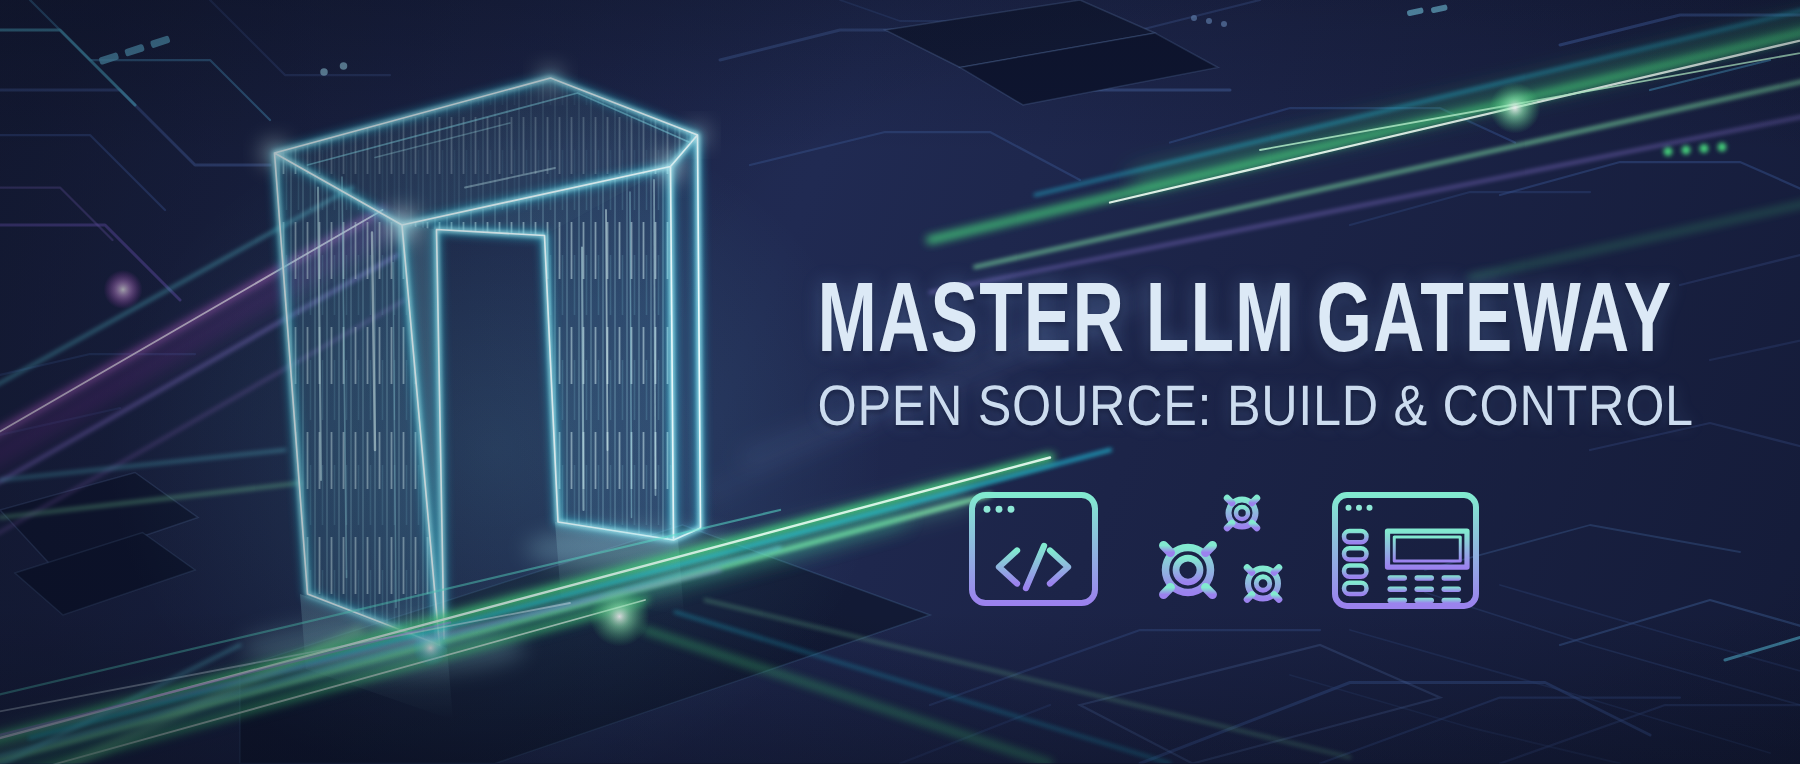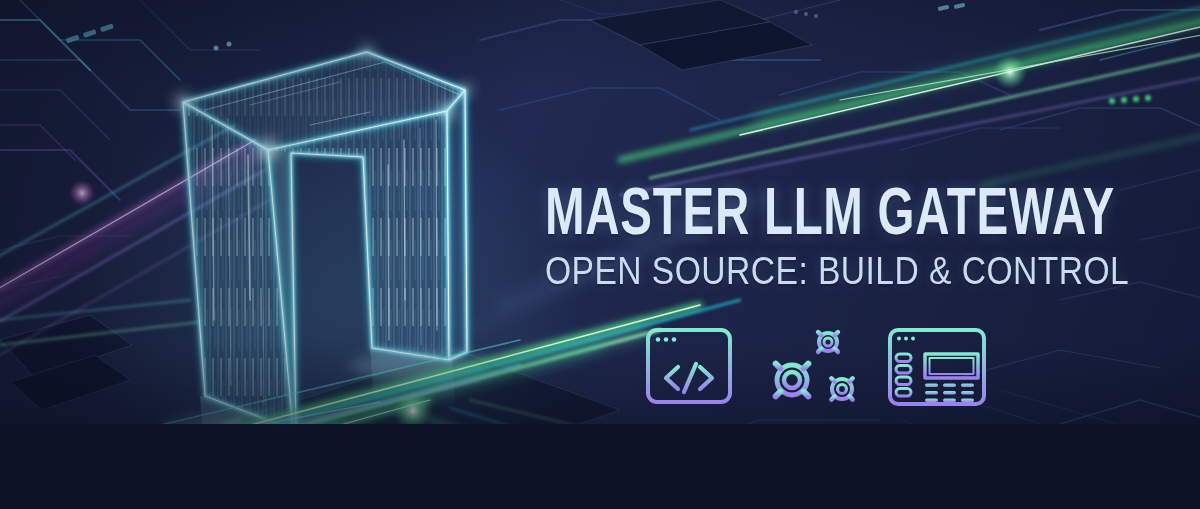--- a/index.html
+++ b/index.html
@@ -4,7 +4,7 @@
 <style>
   html,body{margin:0;padding:0;background:#0d1226;}
   .stage{
-    position:relative;width:1200px;height:424px;overflow:hidden;
+    position:relative;width:1200px;height:509px;overflow:hidden;
     background:linear-gradient(112deg,#1a2140 0%,#202a52 42%,#1c2448 62%,#141b38 100%);
     font-family:"Liberation Sans",sans-serif;
   }

